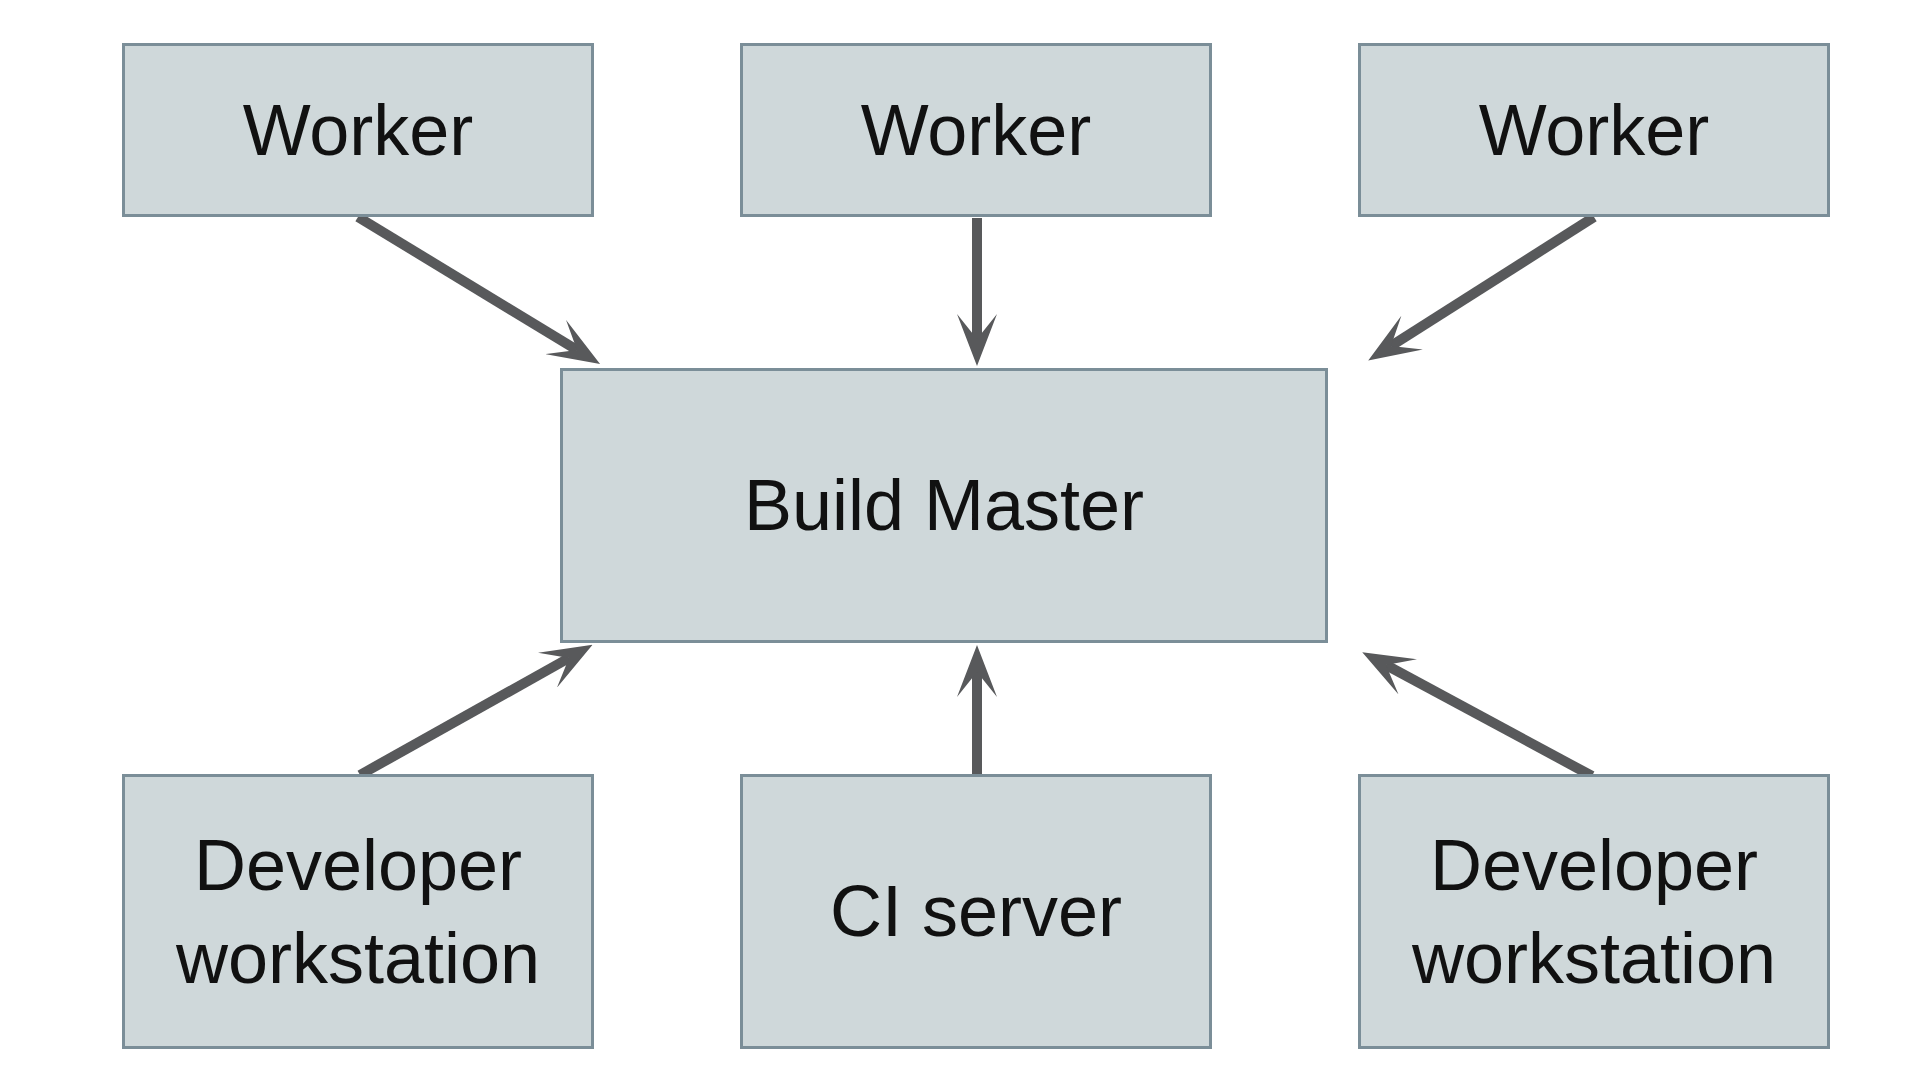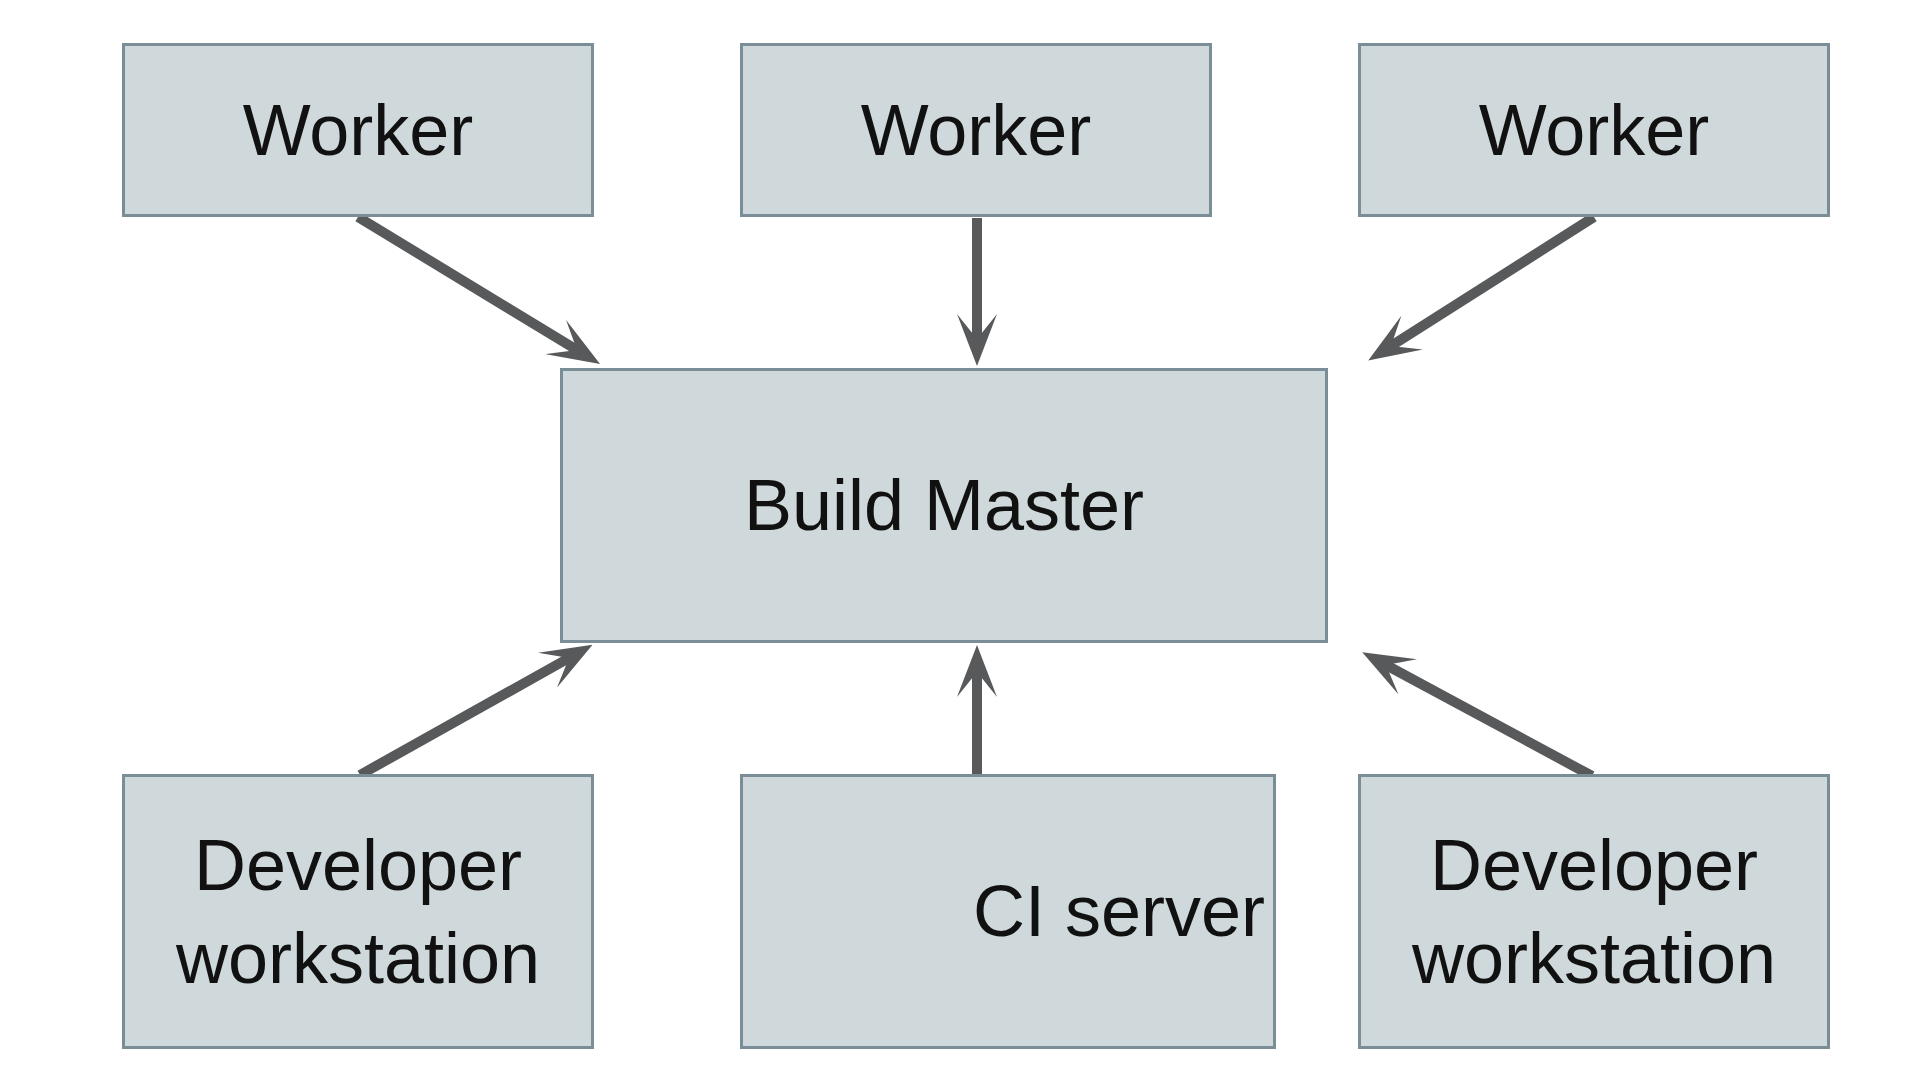--- a/index.html
+++ b/index.html
@@ -51,7 +51,7 @@
   .n-worker-3 { left: 1358px; top: 43px; width: 472px; height: 174px; }
   .n-build-master { left: 560px; top: 368px; width: 768px; height: 275px; }
   .n-dev-left  { left: 122px;  top: 774px; width: 472px; height: 275px; }
-  .n-ci-server { left: 740px;  top: 774px; width: 536px; height: 275px; justify-content: flex-end; }
+  .n-ci-server { left: 740px;  top: 774px; width: 472px; height: 275px; }
   .n-dev-right { left: 1358px; top: 774px; width: 472px; height: 275px; }
   .node-label {
     display: block;

